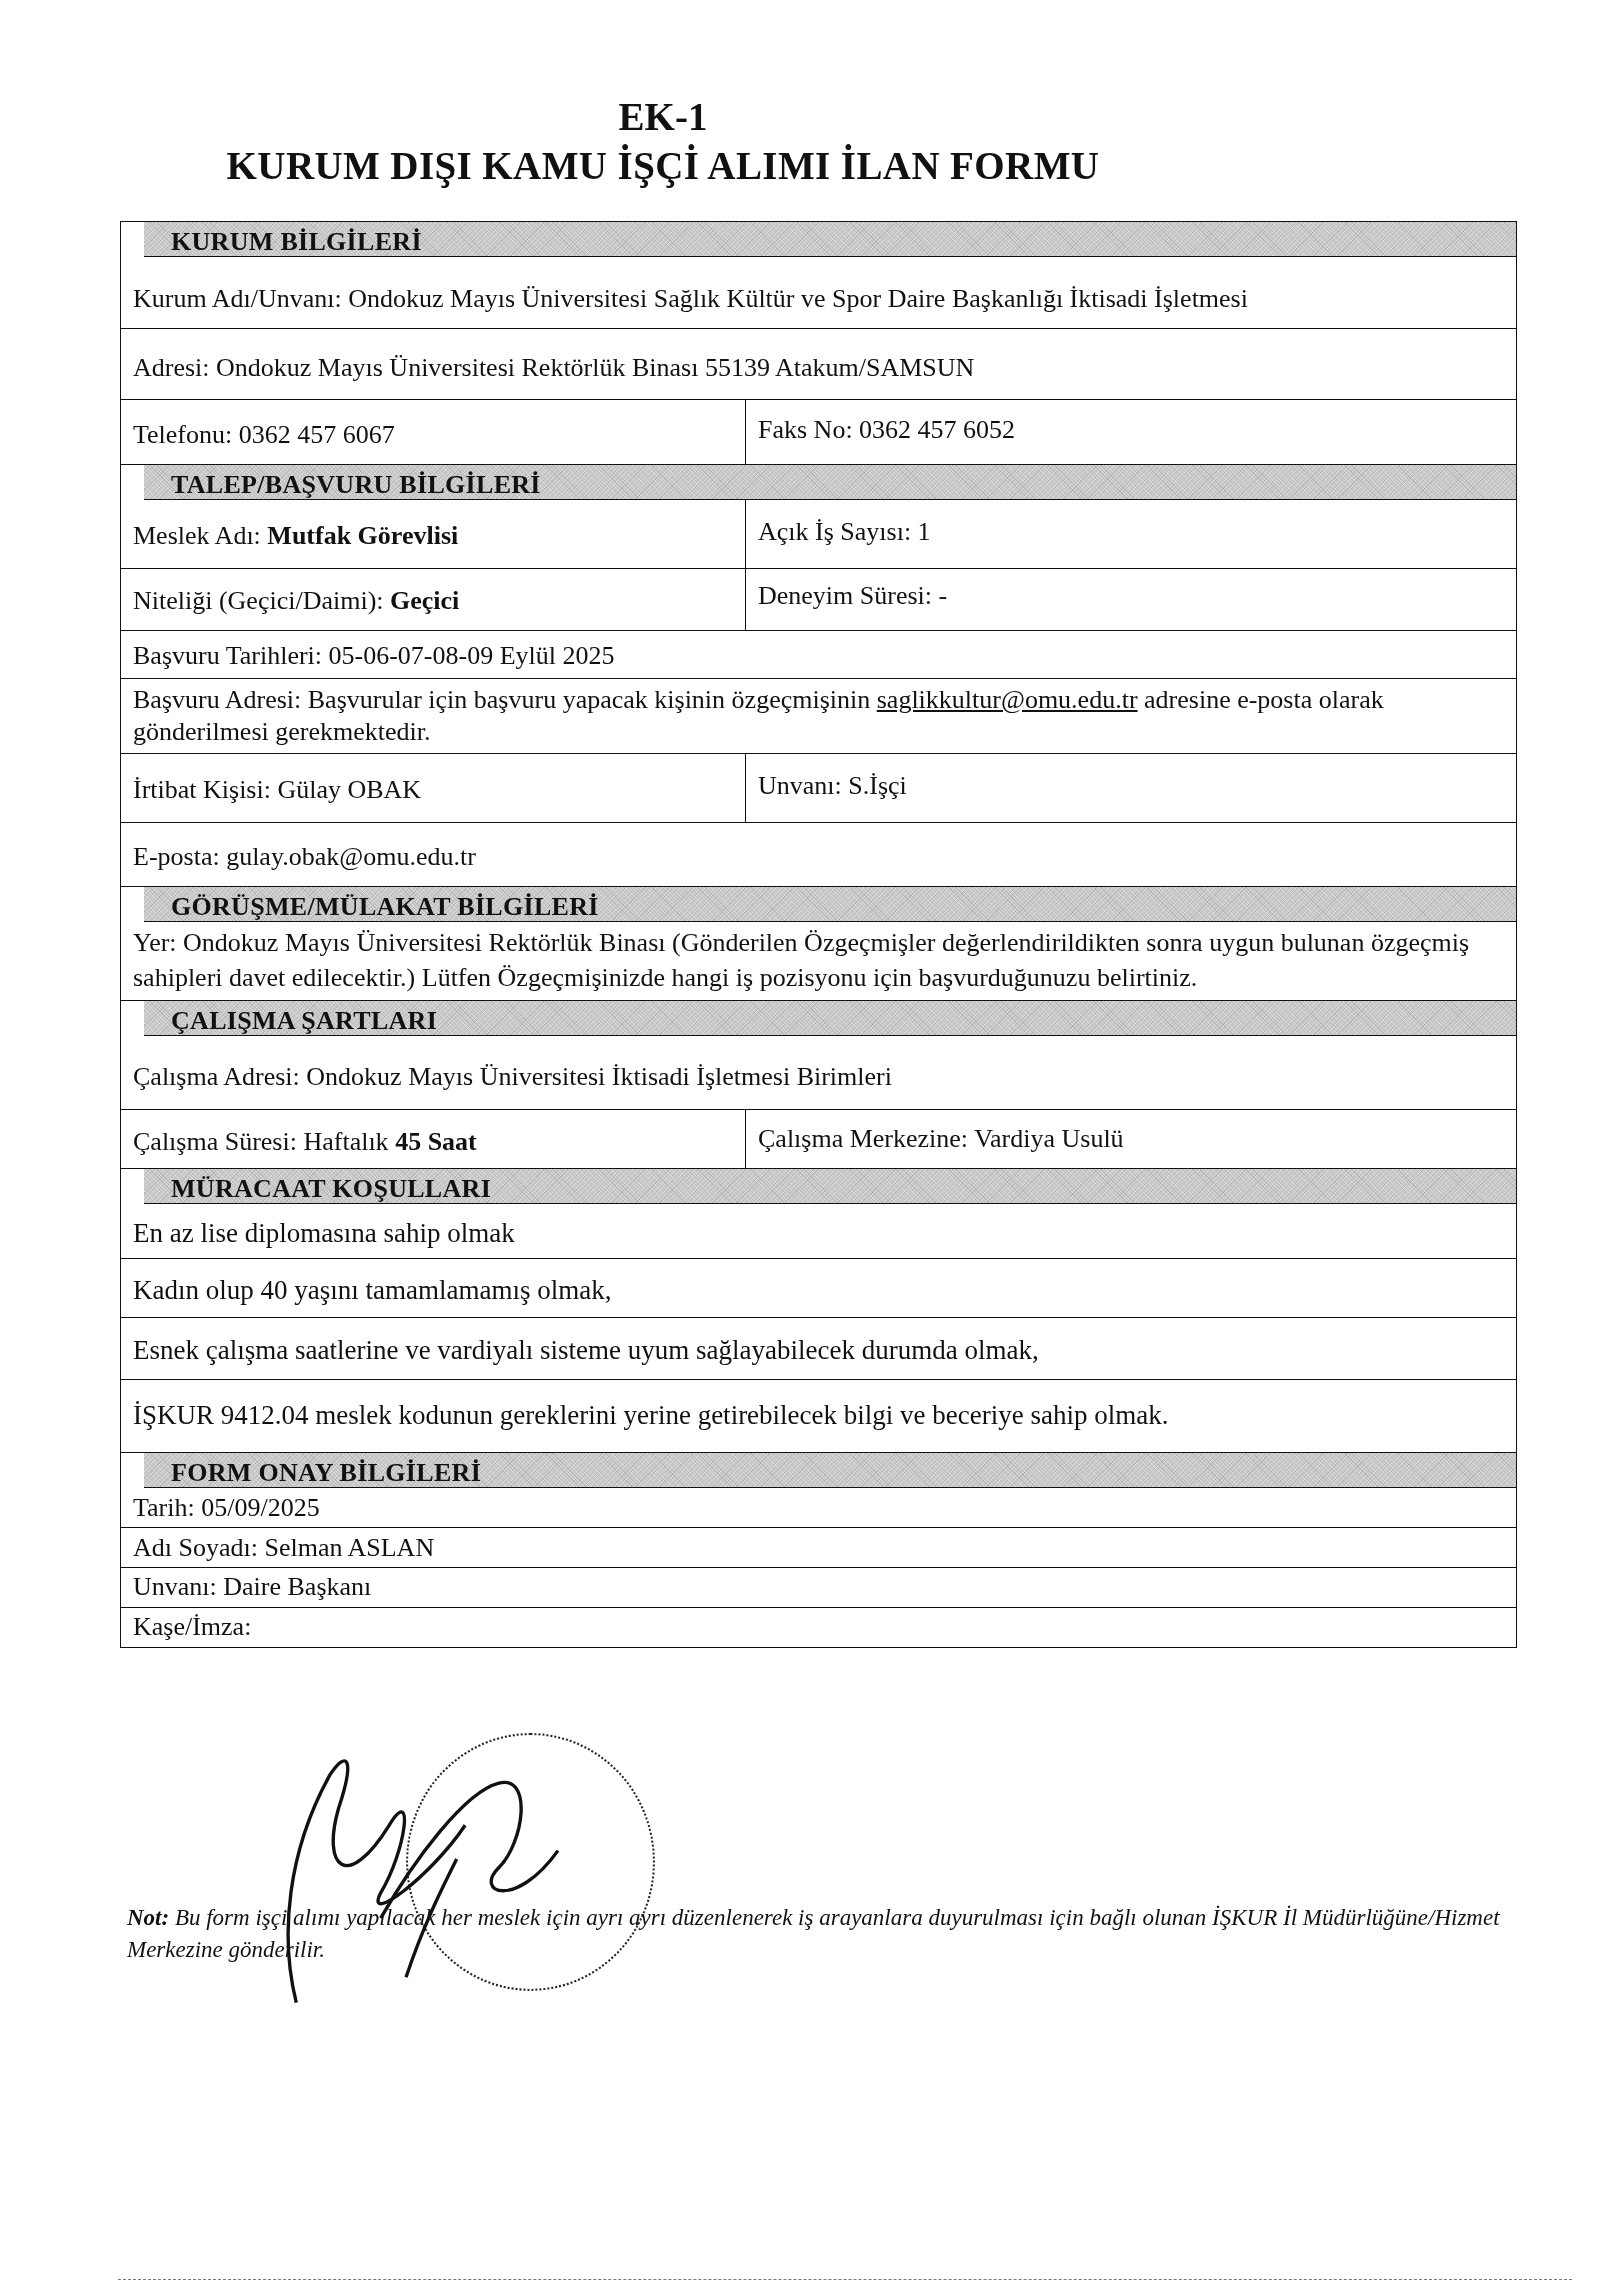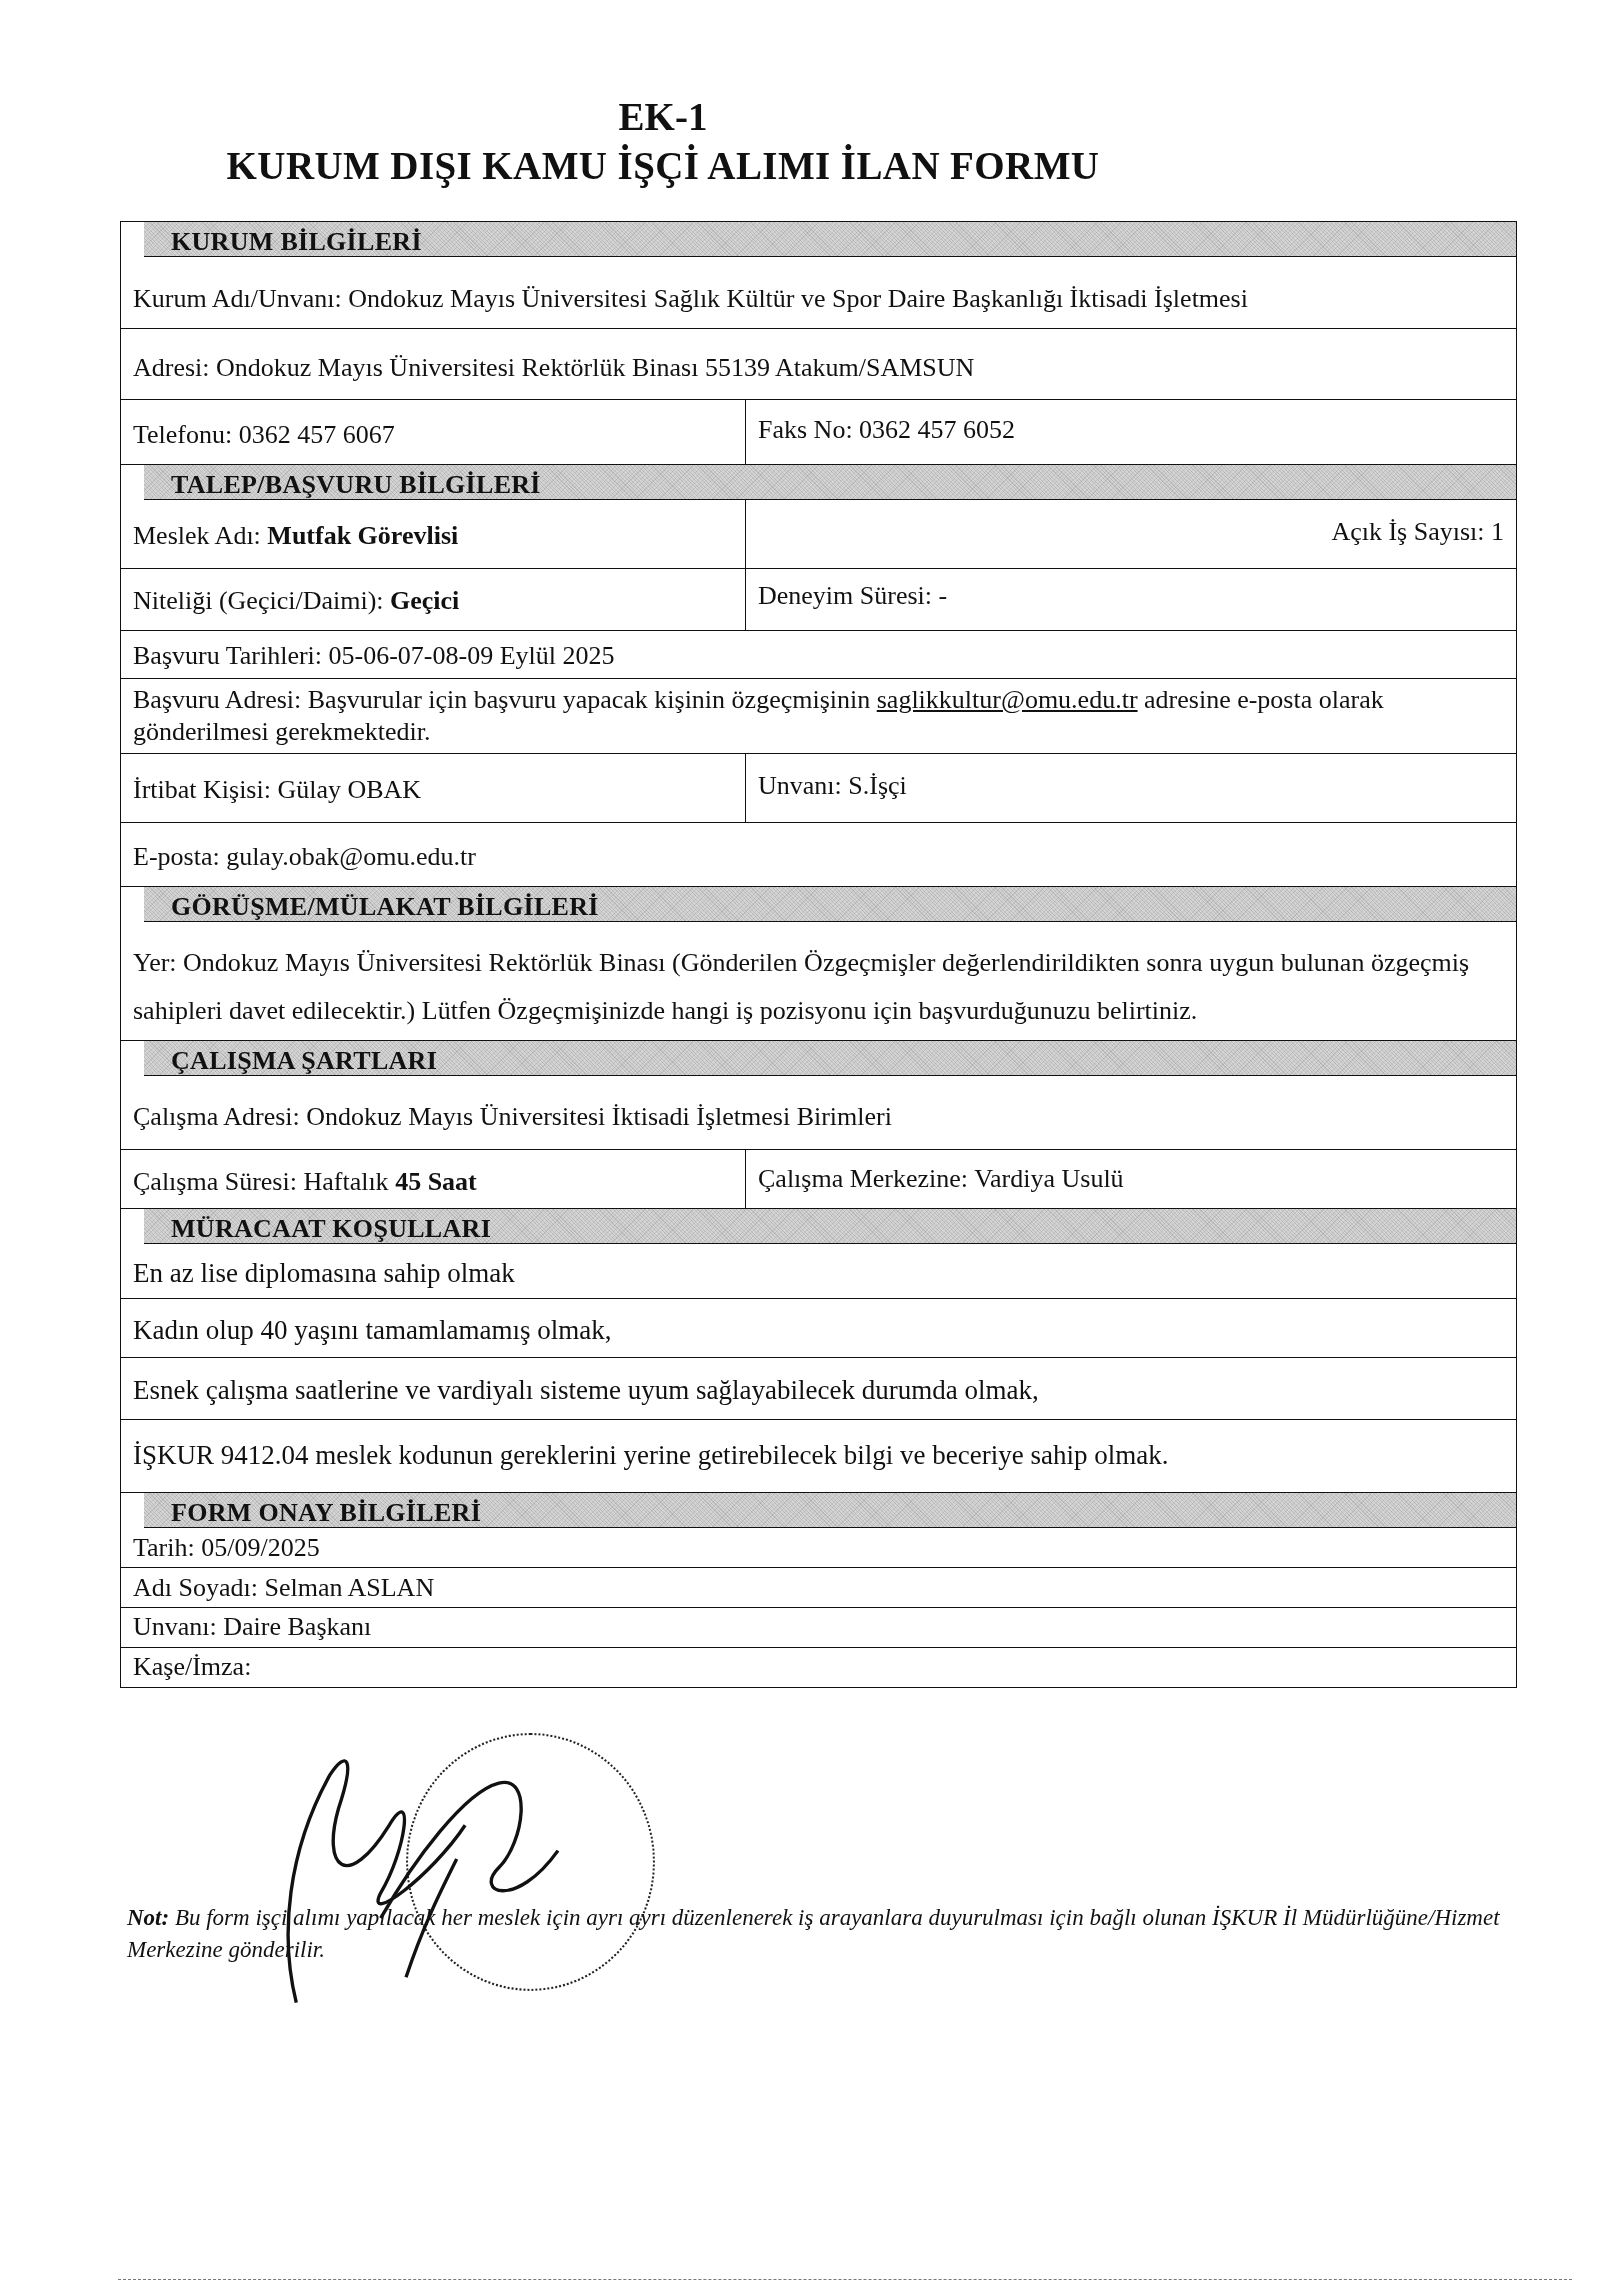--- a/index.html
+++ b/index.html
@@ -59,7 +59,7 @@
     <div class="cell left" style="padding-top:18.6px;padding-bottom:15px;">
       <span>Meslek Adı: </span><span class="b">Mutfak Görevlisi</span>
     </div>
-    <div class="cell" style="padding-top:15px;text-align:right;">Açık İş Sayısı: 1</div>
+    <div class="cell" style="padding-top:15px;">Açık İş Sayısı: 1</div>
   </div>
   <div class="row">
     <div class="cell left" style="padding-top:15px;">

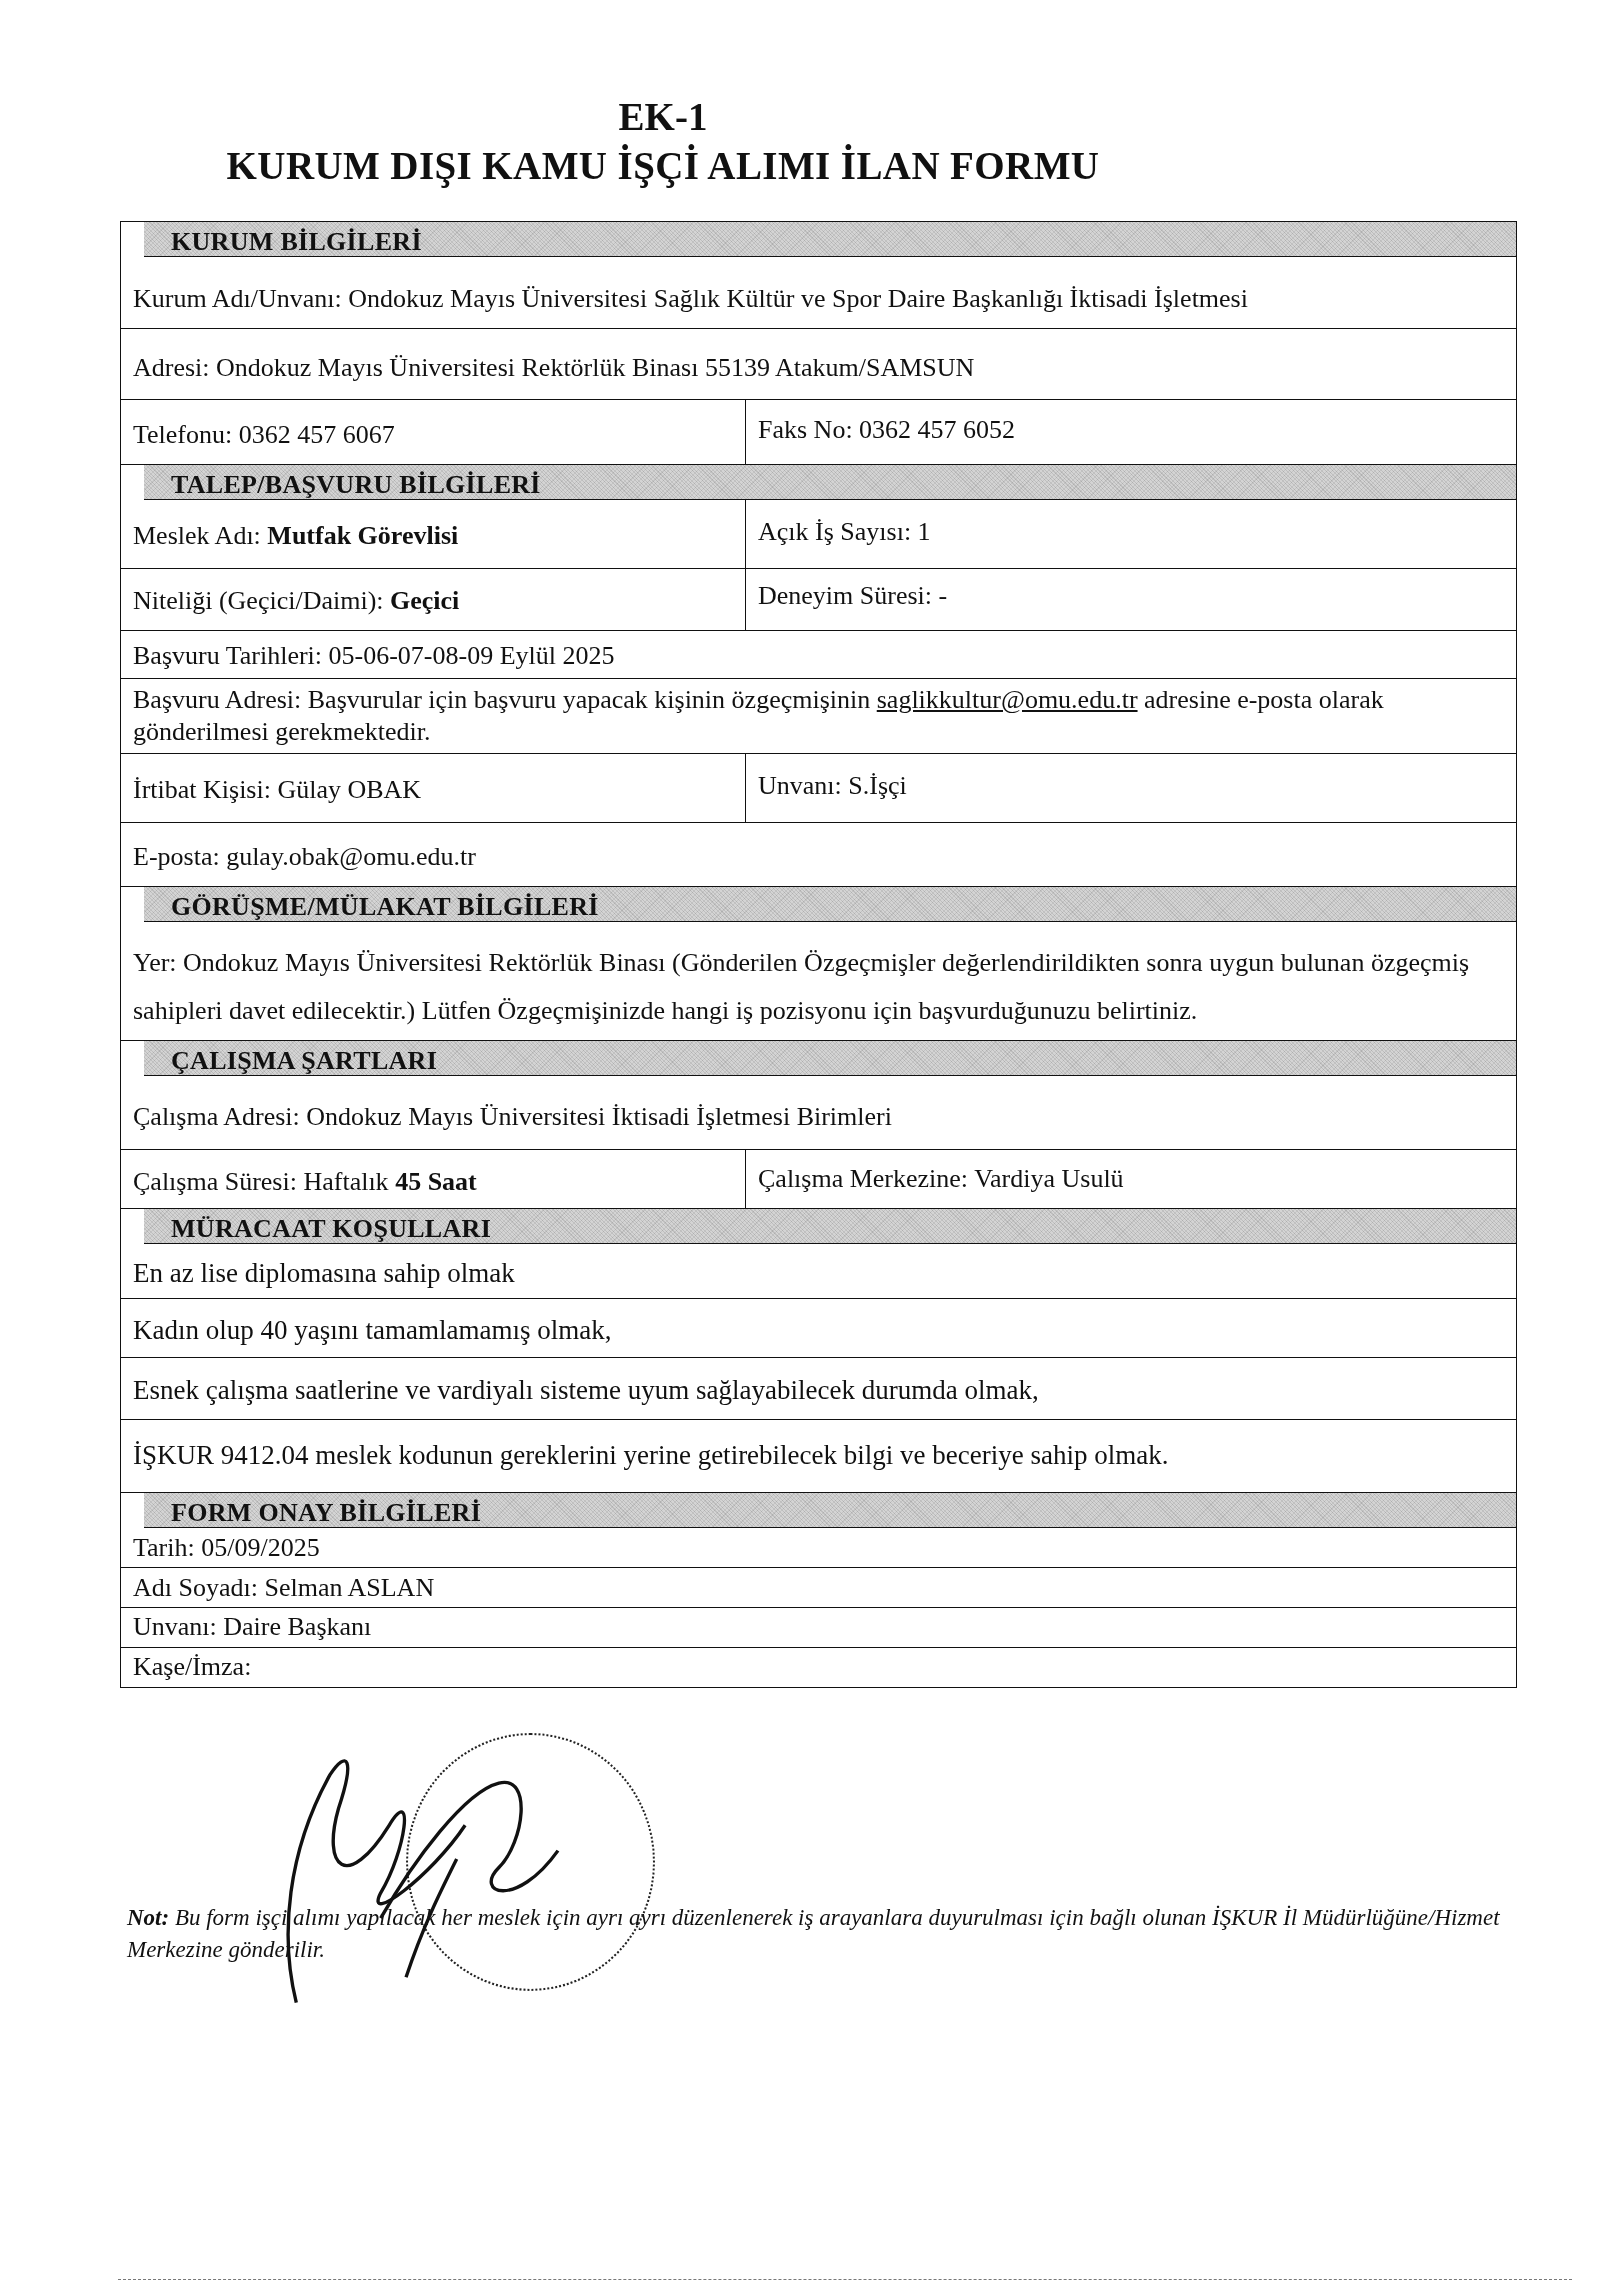--- a/index.html
+++ b/index.html
@@ -85,7 +85,7 @@
 
   <div class="row section">GÖRÜŞME/MÜLAKAT BİLGİLERİ</div>
   <div class="row">
-    <div class="cell" style="padding-top:17px;padding-bottom:5px;line-height:48px;">Yer: Ondokuz Mayıs Üniversitesi Rektörlük Binası (Gönderilen Özgeçmişler değerlendirildikten sonra uygun bulunan özgeçmiş sahipleri davet edilecektir.) Lütfen Özgeçmişinizde hangi iş pozisyonu için başvurduğunuzu belirtiniz.</div>
+    <div class="cell" style="padding-top:3px;padding-bottom:5px;line-height:35px;">Yer: Ondokuz Mayıs Üniversitesi Rektörlük Binası (Gönderilen Özgeçmişler değerlendirildikten sonra uygun bulunan özgeçmiş sahipleri davet edilecektir.) Lütfen Özgeçmişinizde hangi iş pozisyonu için başvurduğunuzu belirtiniz.</div>
   </div>
 
   <div class="row section">ÇALIŞMA ŞARTLARI</div>

